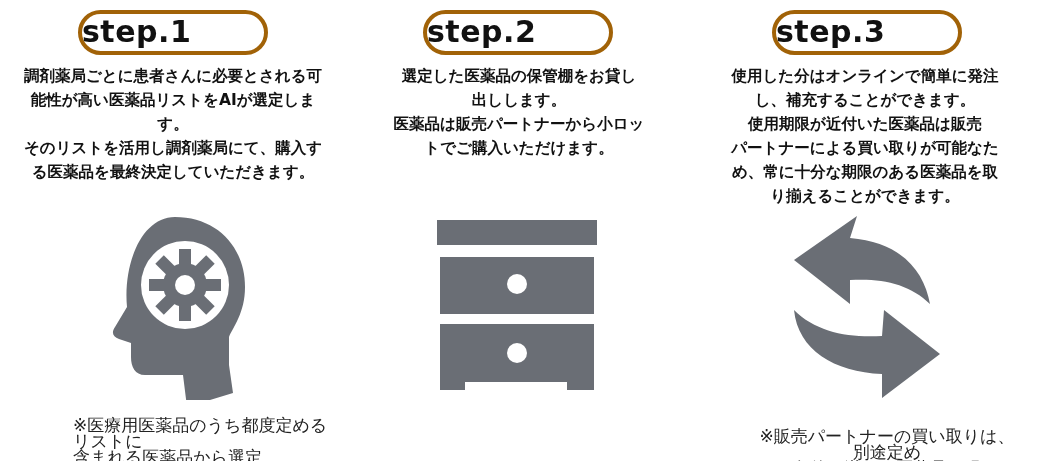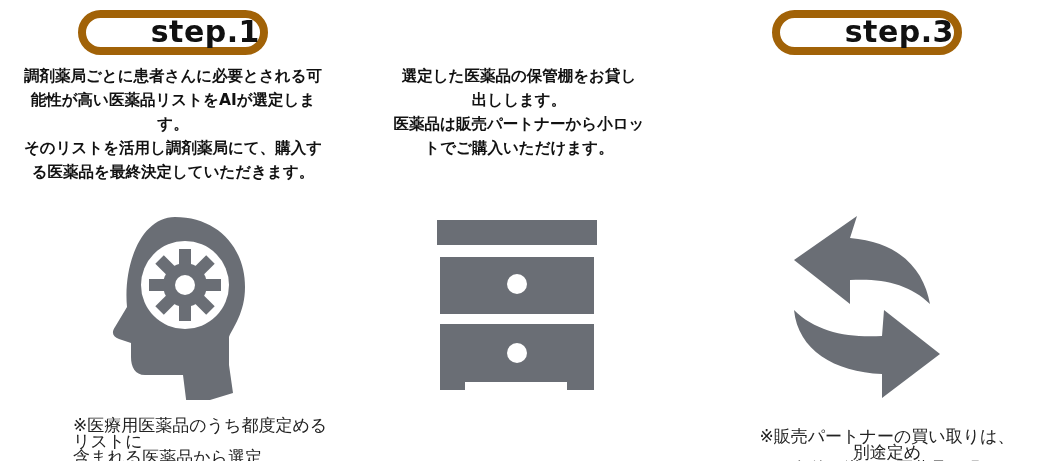--- a/index.html
+++ b/index.html
@@ -7,8 +7,8 @@
            font-family: "DejaVu Sans", "Liberation Sans", sans-serif; color: #111; }
     .col { position: absolute; top: 0; height: 461px; }
     .pill { position: absolute; top: 10px; height: 45px; width: 190px; box-sizing: border-box;
-            border: 8px solid #a16207; border-radius: 24px; background: #fff;
-            display: flex; align-items: center; justify-content: flex-end; }
+            border: 4px solid #a16207; border-radius: 24px; background: #fff;
+            display: flex; align-items: center; justify-content: flex-start; }
     .pill span { font-family: "DejaVu Sans", "Liberation Sans", sans-serif; font-weight: bold;
                  font-size: 30px; letter-spacing: 0.5px; color: #111; line-height: 1; margin-top: -2px; }
     .desc { position: absolute; top: 64px; text-align: center; font-weight: bold;

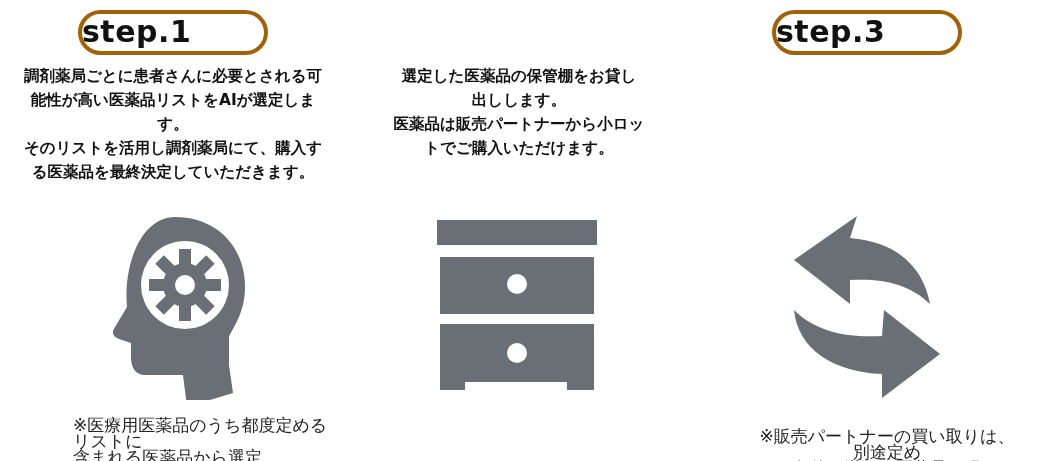--- a/index.html
+++ b/index.html
@@ -49,6 +49,9 @@
 </div>
 
 <div class="col" style="left:346px; width:346px;">
+  <div class="pill" style="left:77px;">
+    <span>step.2</span>
+  </div>
   <div class="desc" style="left:8px; width:330px;">選定した医薬品の保管棚をお貸し
 出しします。
 医薬品は販売パートナーから小ロッ

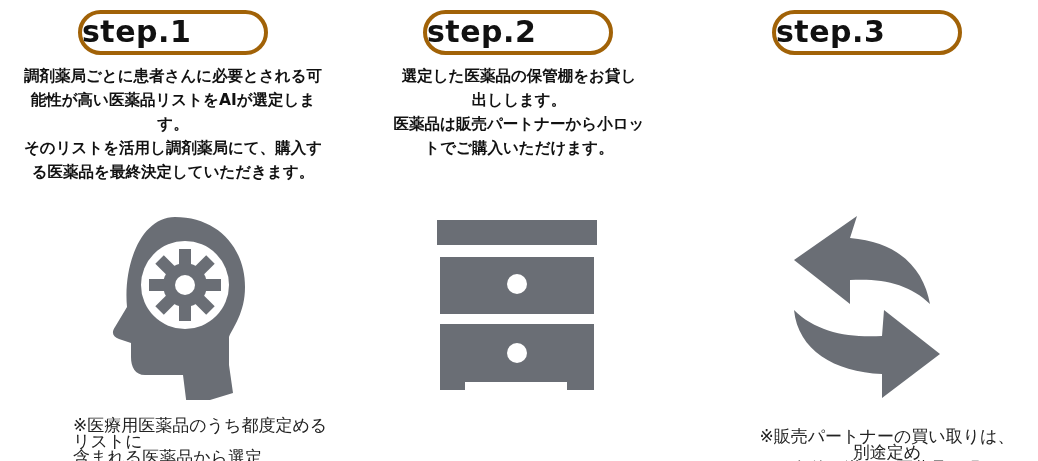--- a/index.html
+++ b/index.html
@@ -70,6 +70,12 @@
   <div class="pill" style="left:80px;">
     <span>step.3</span>
   </div>
+  <div class="desc" style="left:8px; width:330px;">使用した分はオンラインで簡単に発注
+し、補充することができます。
+使用期限が近付いた医薬品は販売
+パートナーによる買い取りが可能なた
+め、常に十分な期限のある医薬品を取
+り揃えることができます。</div>
   <svg class="icon" style="left:100px; top:212px;" width="150" height="190" viewBox="0 0 150 190">
 
     <path fill="#6a6e75" d="M65 4 L2 48 L58 92 L58 68 C90 66 118 72 138 92 C132 58 108 30 58 26 Z"></path>

